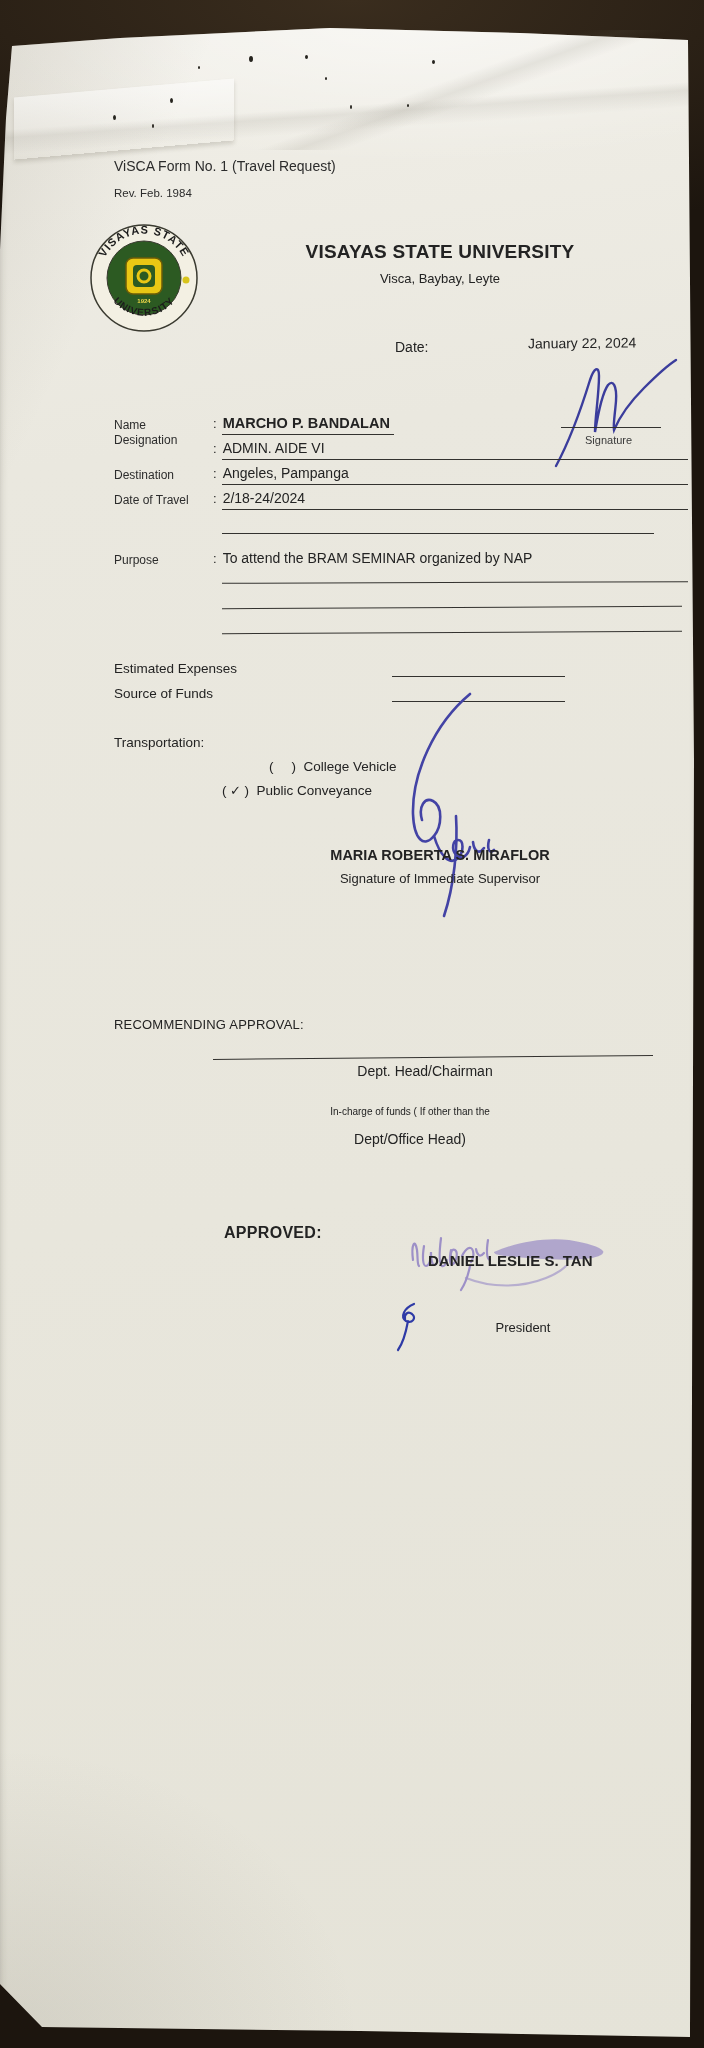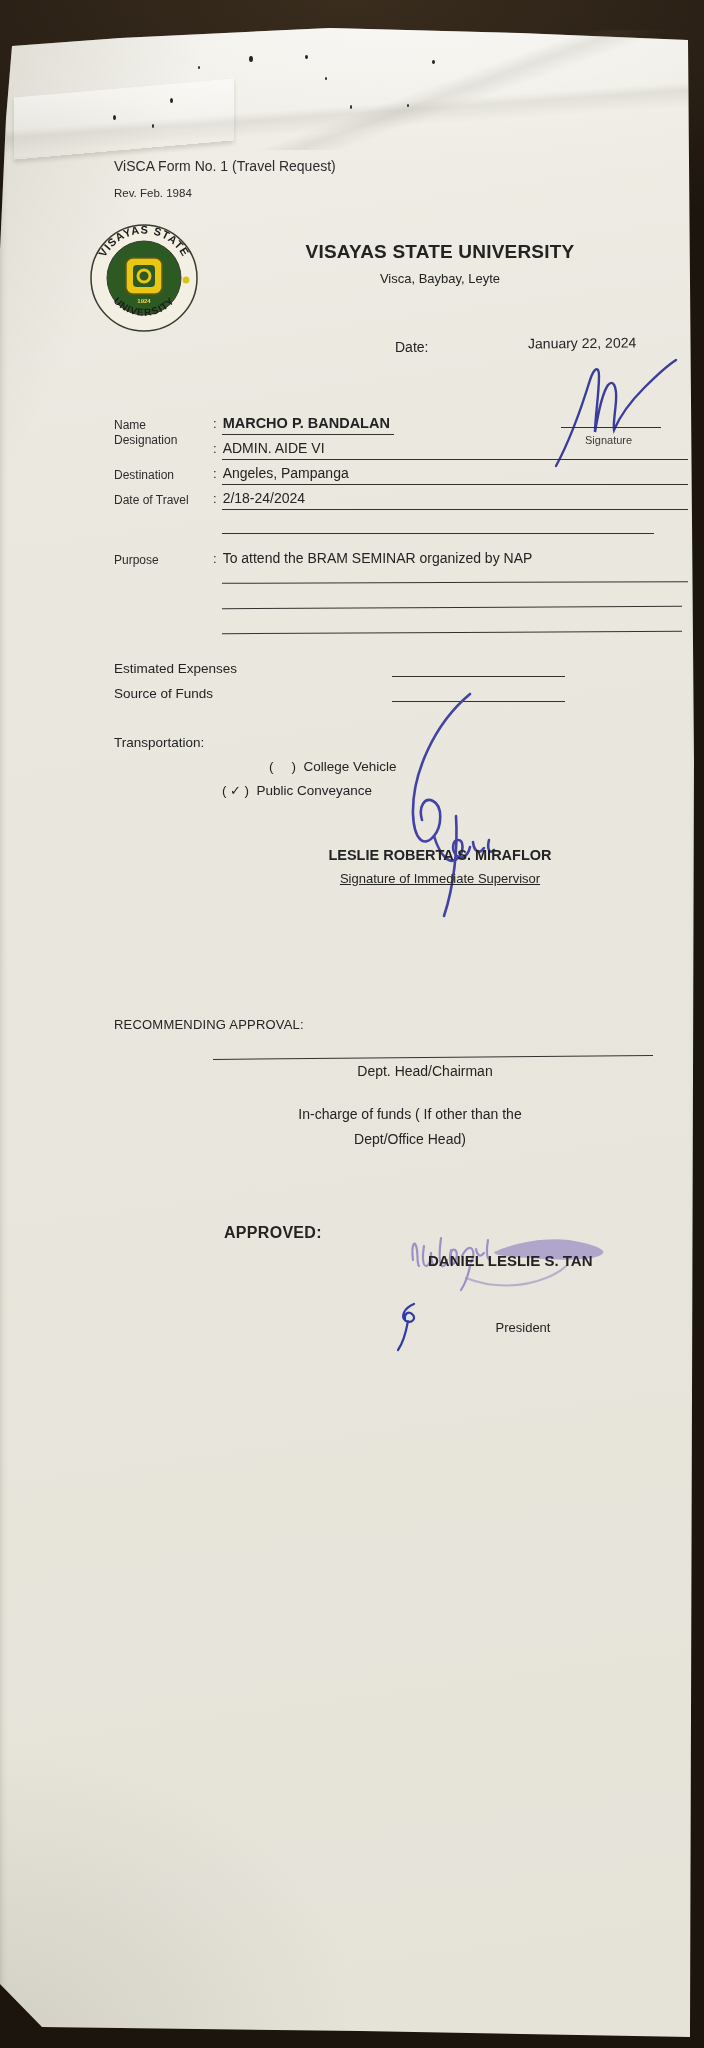--- a/index.html
+++ b/index.html
@@ -150,7 +150,7 @@
   </g>
 </svg>
 
-<div class="txt center bold" style="left:290px;top:847px;width:300px;font-size:14.5px;">LESLIE ROBERTA S. MIRAFLOR</div>
+<div class="txt center bold" style="left:290px;top:847px;width:300px;font-size:14.5px;">MARIA ROBERTA S. MIRAFLOR</div>
 <div class="txt center" style="left:290px;top:871px;width:300px;font-size:13px;text-decoration:underline;">Signature of Immediate Supervisor</div>
 
 <div class="txt" style="left:114px;top:1017px;font-size:13px;letter-spacing:0.2px;">RECOMMENDING APPROVAL:</div>

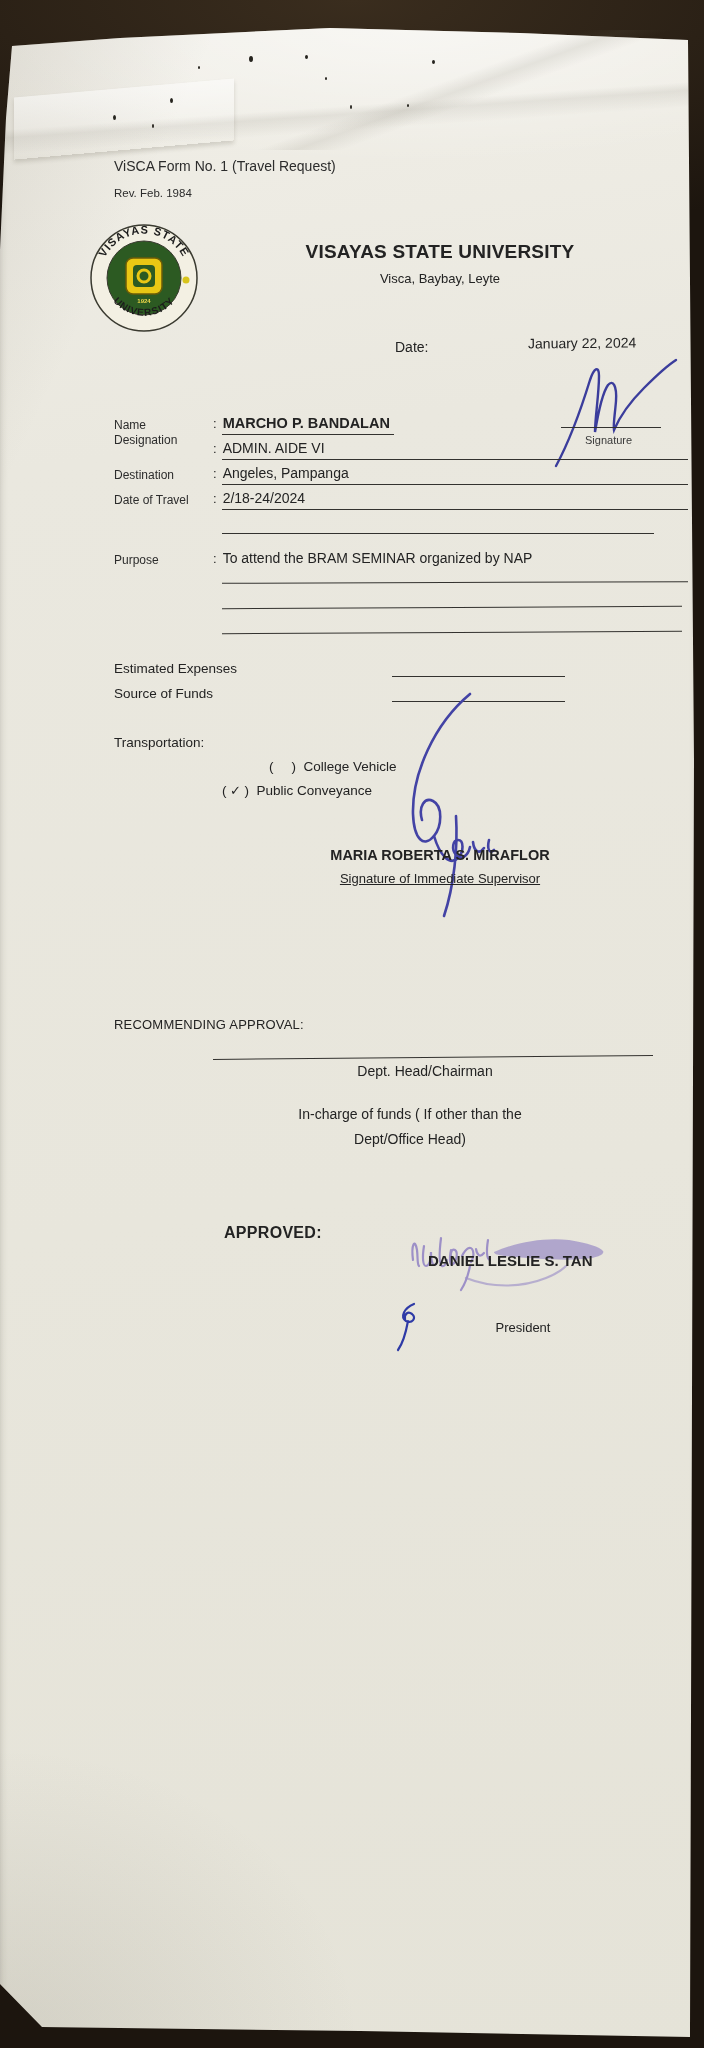--- a/index.html
+++ b/index.html
@@ -151,7 +151,7 @@
 </svg>
 
 <div class="txt center bold" style="left:290px;top:847px;width:300px;font-size:14.5px;">MARIA ROBERTA S. MIRAFLOR</div>
-<div class="txt center" style="left:290px;top:871px;width:300px;font-size:13px;text-decoration:underline;">Signature of Immediate Supervisor</div>
+<div class="txt center" style="left:290px;top:871px;width:300px;font-size:13px;">Signature of Immediate Supervisor</div>
 
 <div class="txt" style="left:114px;top:1017px;font-size:13px;letter-spacing:0.2px;">RECOMMENDING APPROVAL:</div>
 <div class="line" style="left:213px;top:1057px;width:440px;transform:rotate(-0.5deg);"></div>

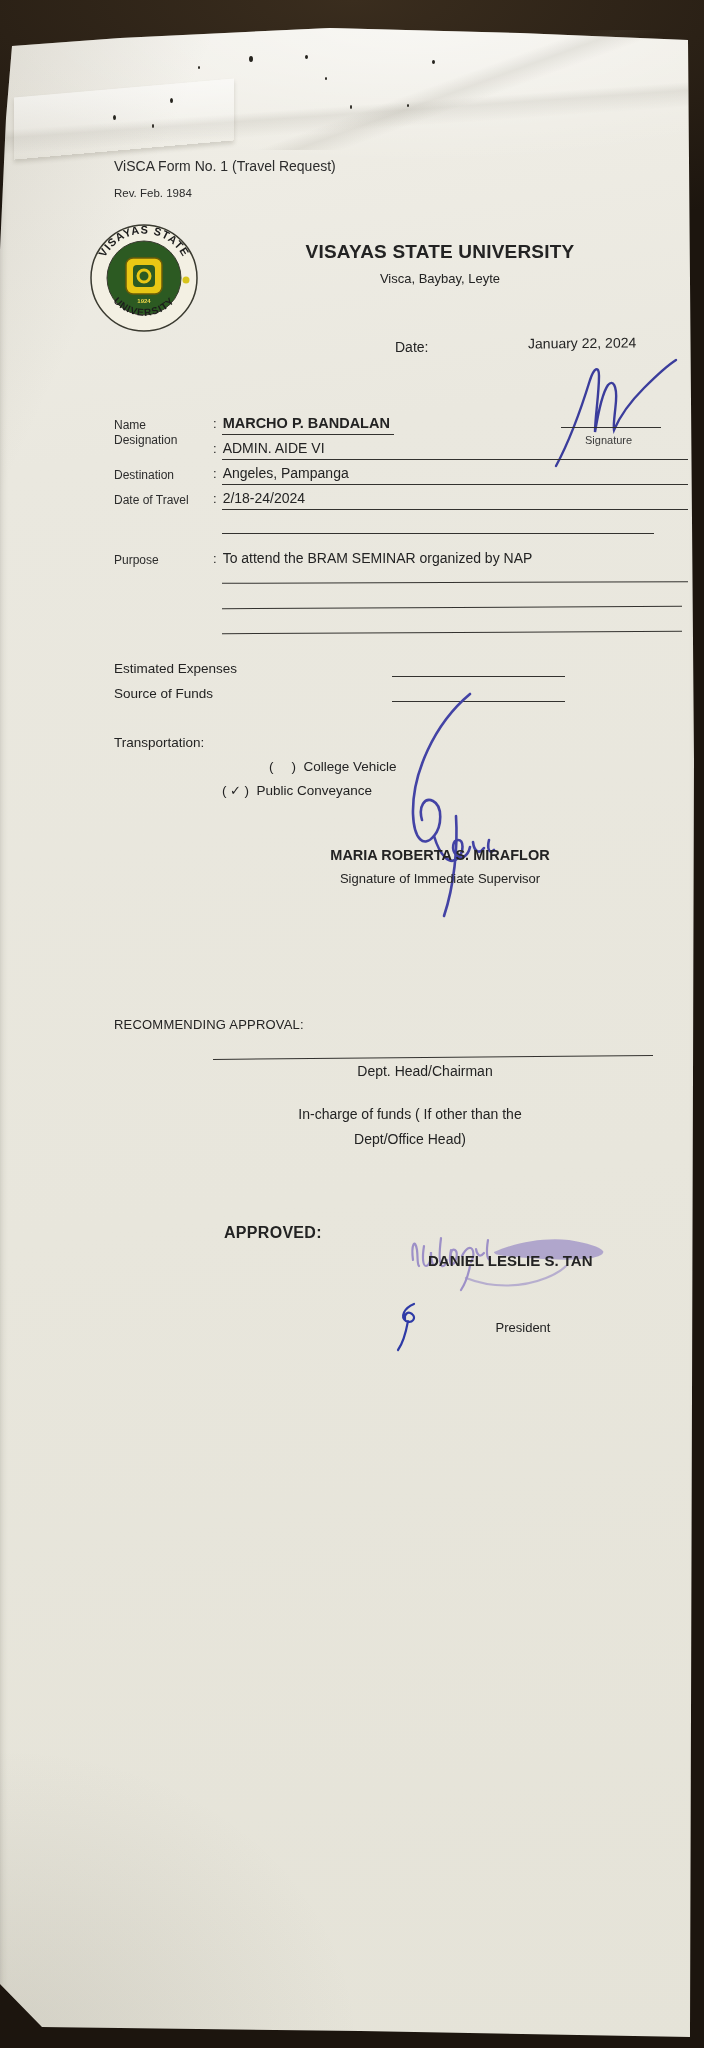--- a/index.html
+++ b/index.html
@@ -157,7 +157,7 @@
 <div class="line" style="left:213px;top:1057px;width:440px;transform:rotate(-0.5deg);"></div>
 <div class="txt center" style="left:235px;top:1063px;width:380px;font-size:14px;">Dept. Head/Chairman</div>
 
-<div class="txt center" style="left:210px;top:1106px;width:400px;font-size:14px;">In-charge of  funds ( If other than the</div>
+<div class="txt center" style="left:210px;top:1106px;width:400px;font-size:10px;">In-charge of  funds ( If other than the</div>
 <div class="txt center" style="left:210px;top:1131px;width:400px;font-size:14px;text-align:center;">Dept/Office Head)</div>
 
 <div class="txt bold" style="left:224px;top:1224px;font-size:16px;letter-spacing:0.3px;">APPROVED:</div>

